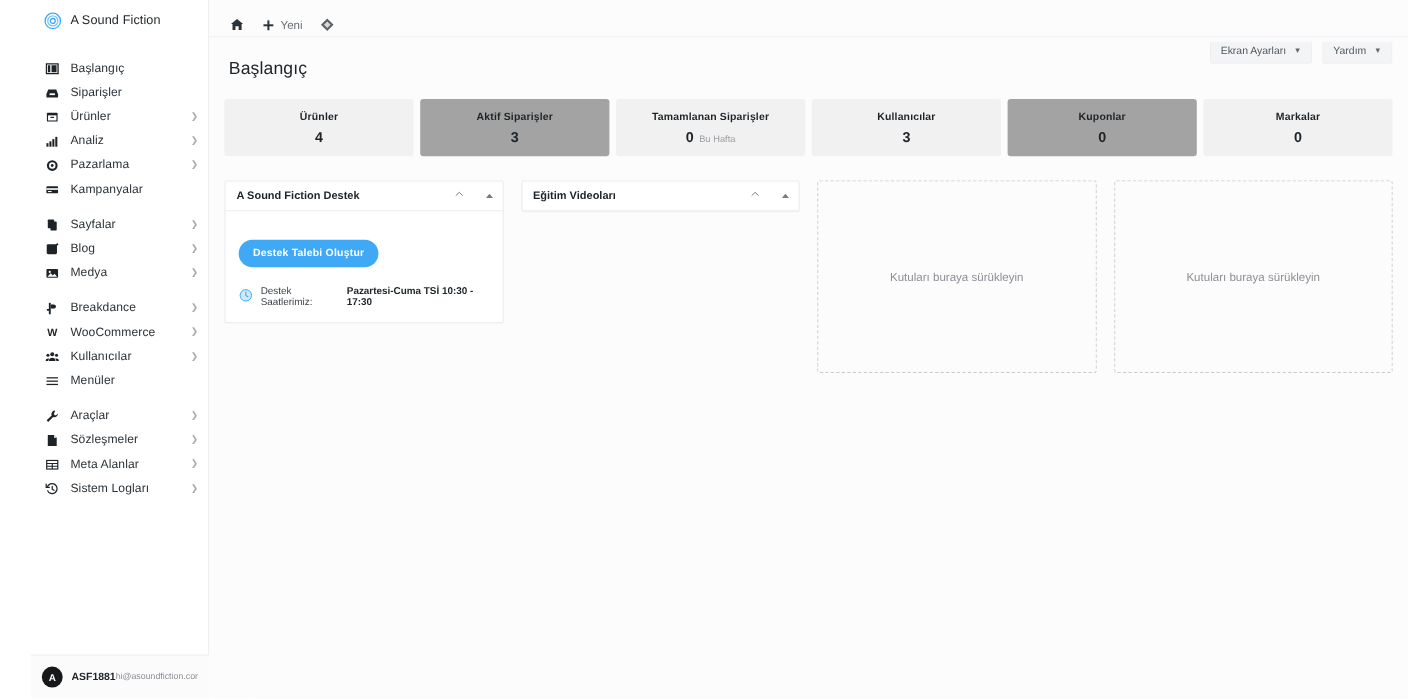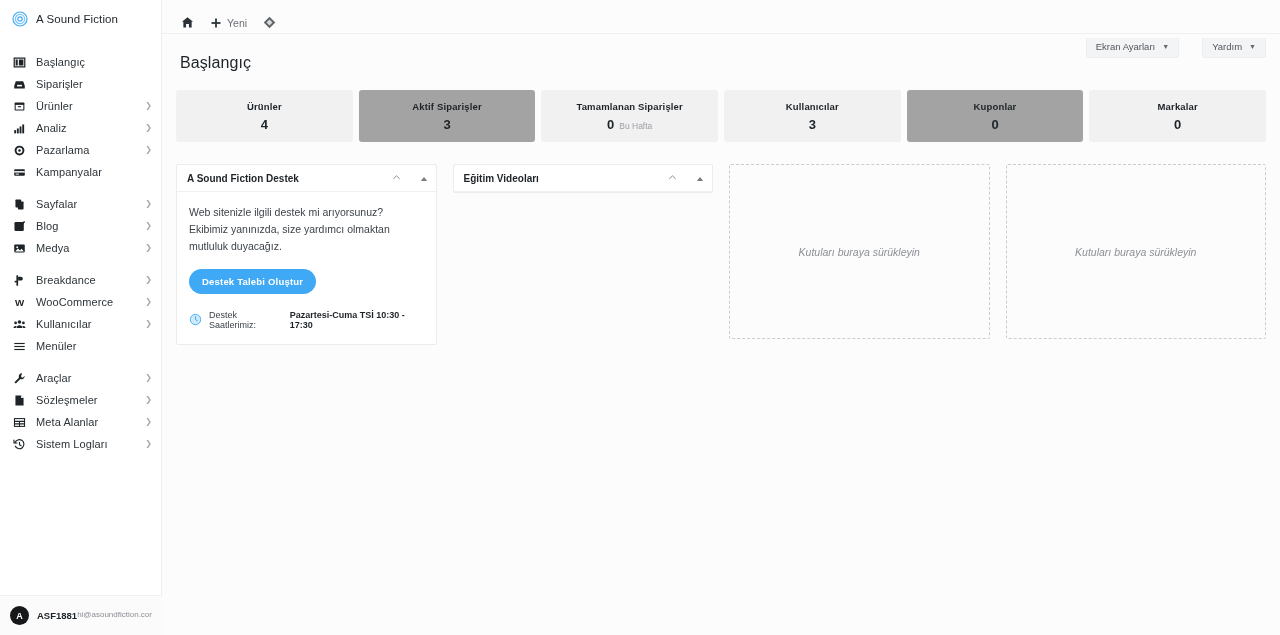--- a/index.html
+++ b/index.html
@@ -10,7 +10,7 @@
     overflow: hidden;
     color: #1d2327;
   }
-  #app { display: flex; width: 1280px; height: 459px; }
+  #app { display: flex; width: 1280px; height: 459px; padding-left: 28px; }
 
   
   #sidebar {

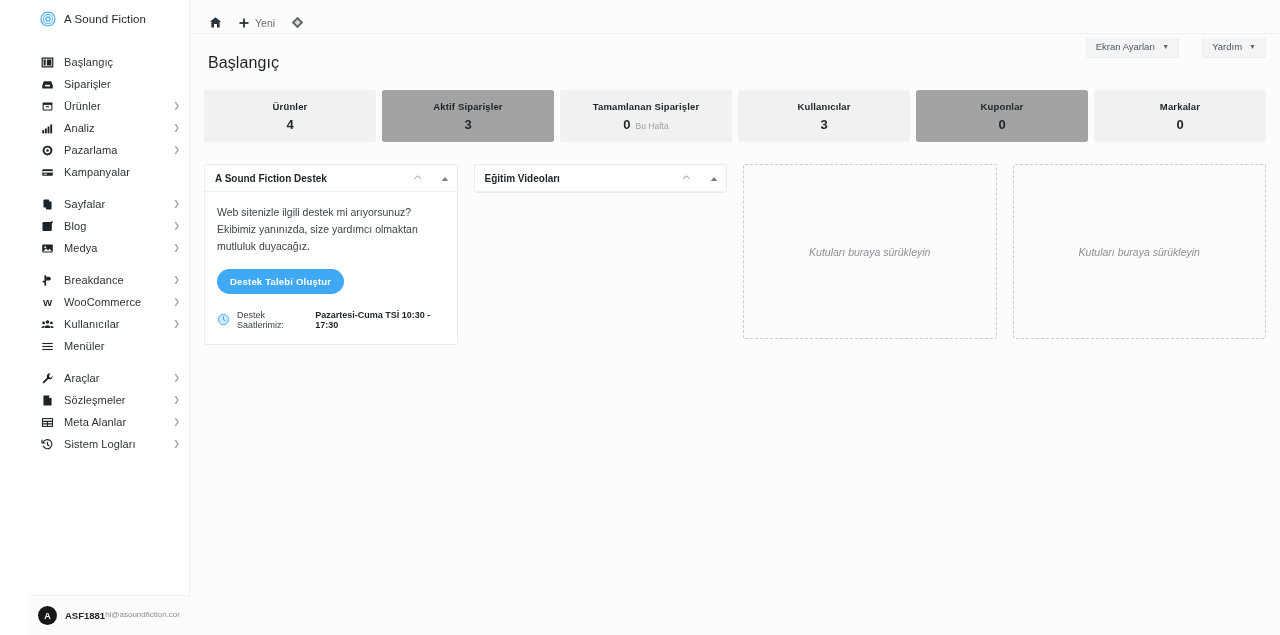--- a/index.html
+++ b/index.html
@@ -84,7 +84,7 @@
 
   .screenopts {
     position: absolute; right: 14px; top: 34px;
-    display: flex; gap: 23px; padding-top: 4px;
+    display: flex; gap: 9px; padding-top: 4px;
   }
   .so-btn {
     background: #f3f4f5; border: 1px solid #eceef0;

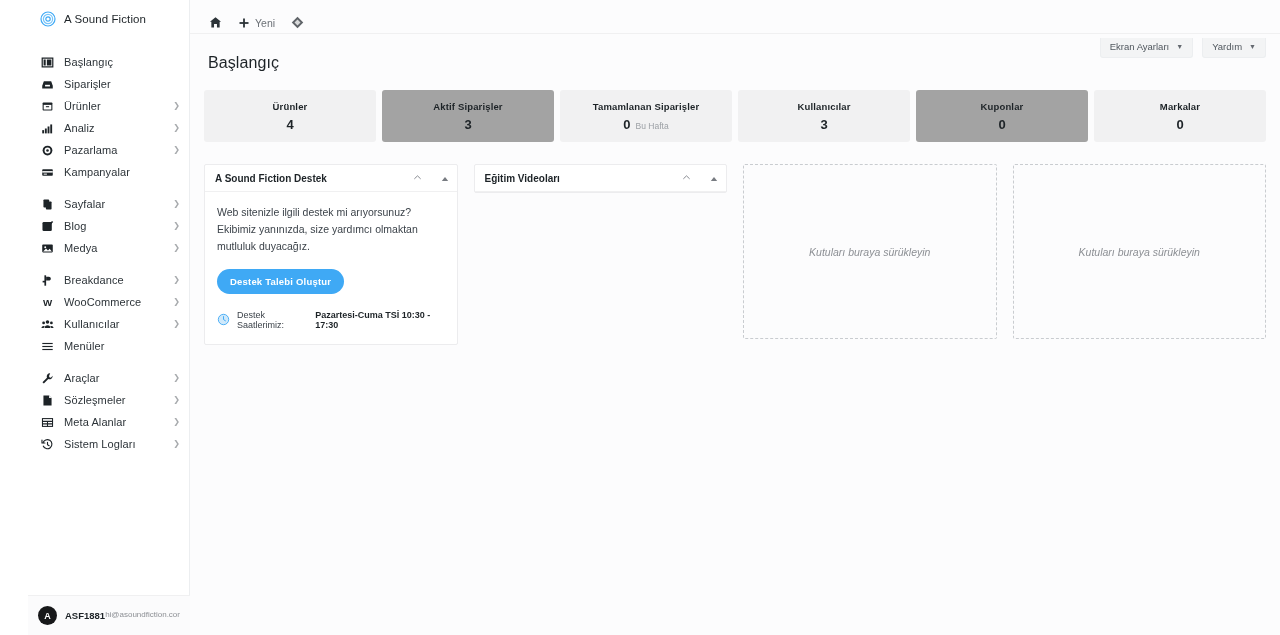--- a/index.html
+++ b/index.html
@@ -477,7 +477,6 @@
               </span>
             </header>
             <div class="w-body">
-              <p class="w-text">Web sitenizle ilgili destek mi arıyorsunuz? Ekibimiz yanınızda, size yardımcı olmaktan mutluluk duyacağız.</p>
               <a class="btn-primary">Destek Talebi Oluştur</a>
               <div class="support-hours">
                 <span>

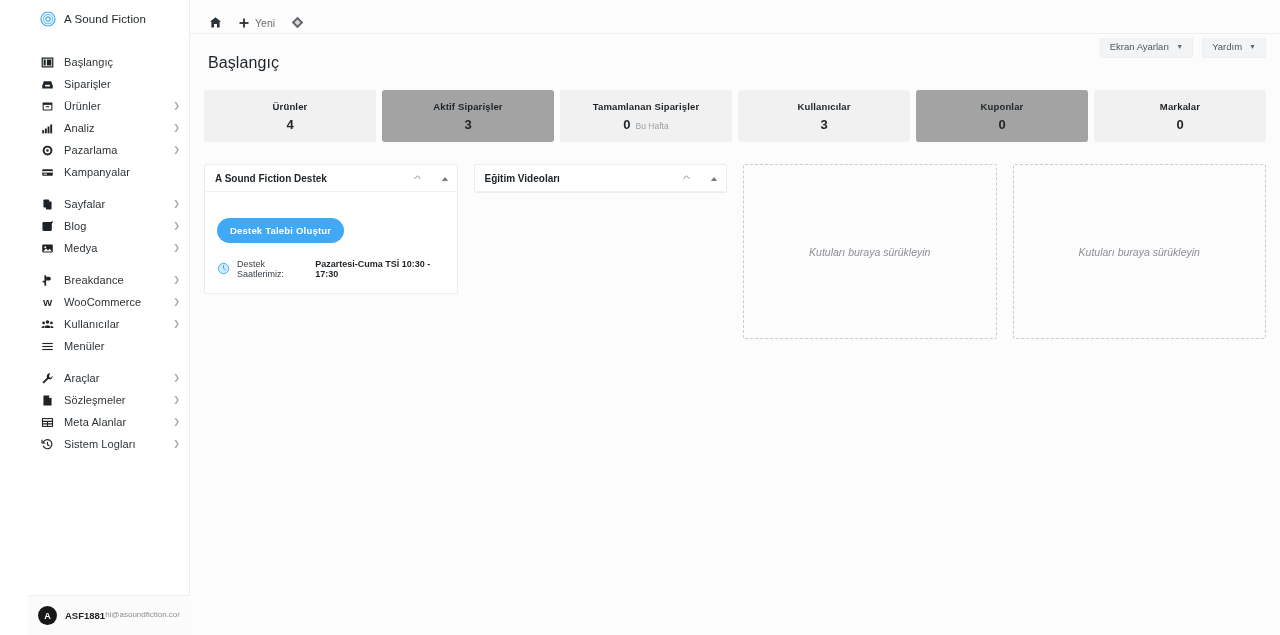--- a/index.html
+++ b/index.html
@@ -151,7 +151,7 @@
     height: 175px; border: 1px dashed #c9ccd0; border-radius: 2px;
     background: #fcfcfd;
     display: flex; align-items: center; justify-content: center;
-    font-size: 10.5px; color: #8c8f94; font-style: italic;
+    font-size: 10.5px; color: #8c8f94;
   }
 </style>
 </head>

